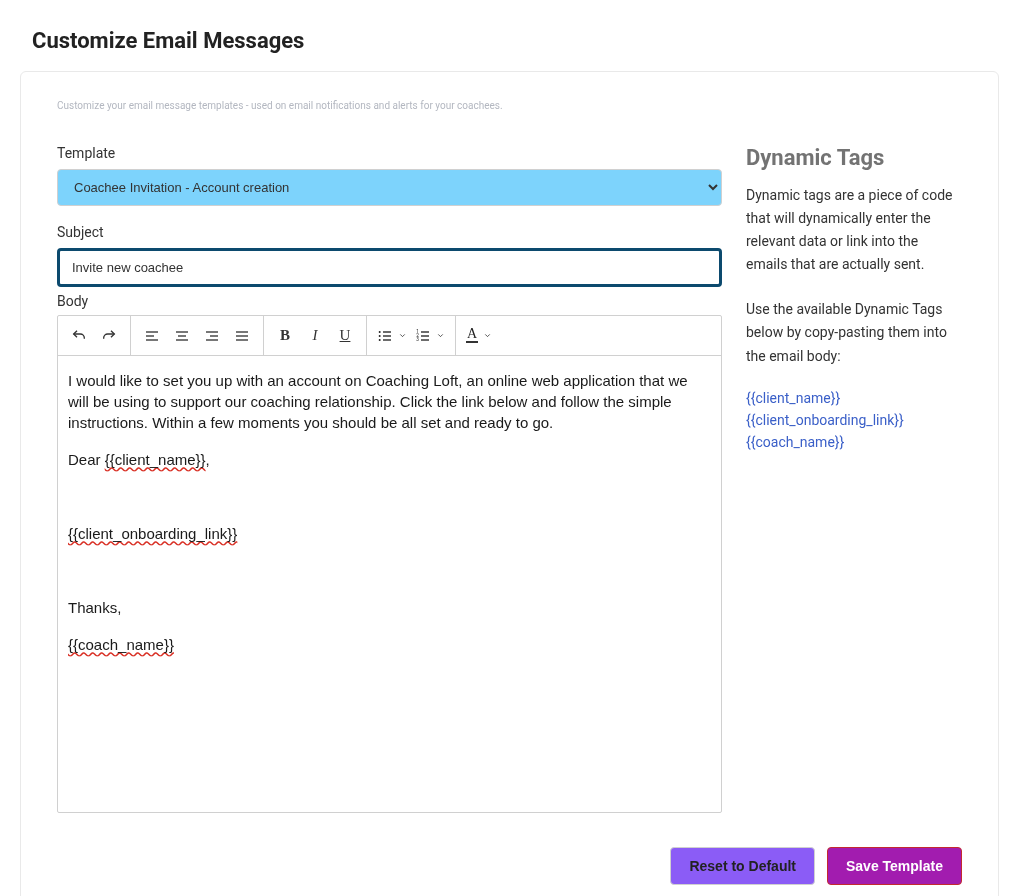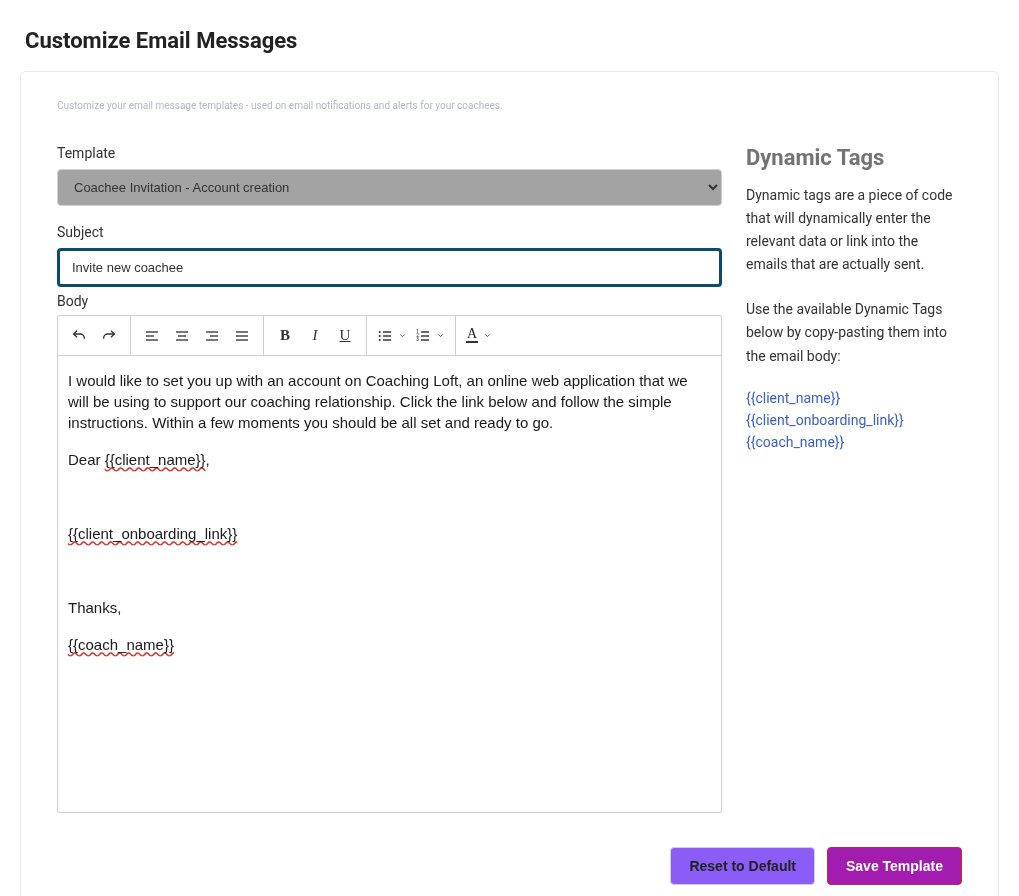--- a/index.html
+++ b/index.html
@@ -14,7 +14,7 @@
   h1.page-title {
     font-size: 22px;
     font-weight: 700;
-    margin: 8px 0 18px 5px;
+    margin: 8px 0 18px 12px;
     color: #222;
   }
   .card {

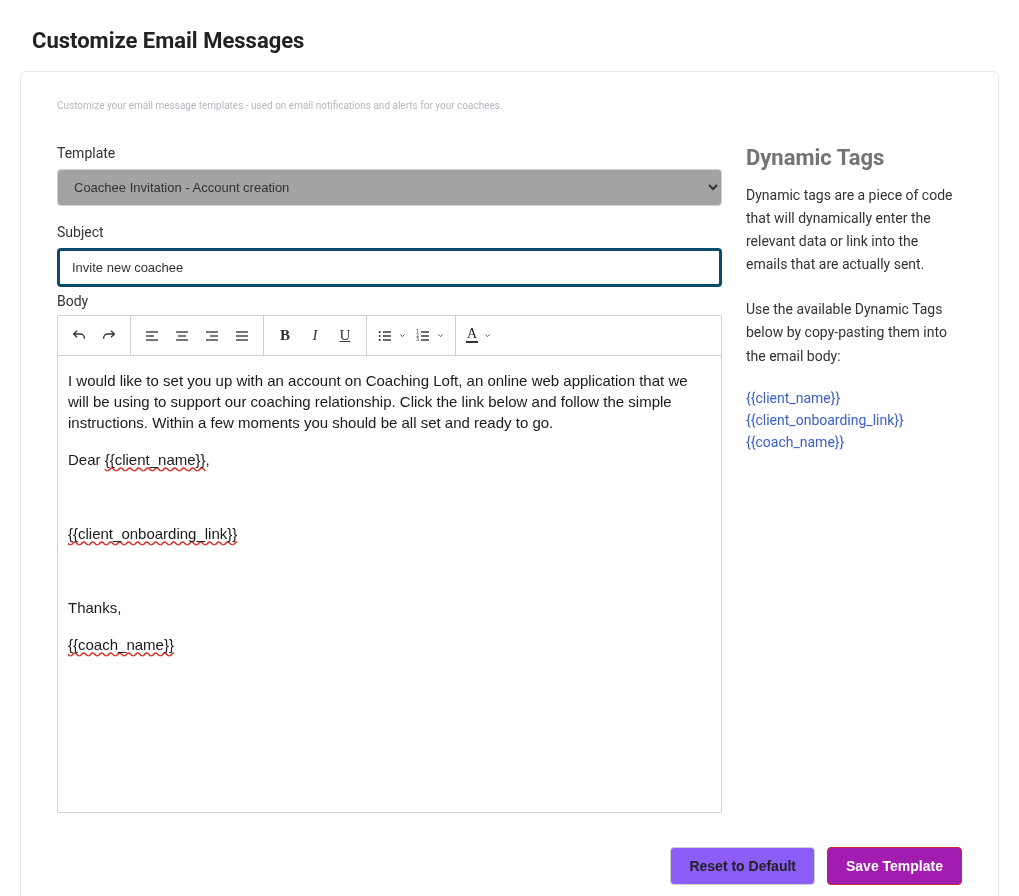--- a/index.html
+++ b/index.html
@@ -55,7 +55,7 @@
     font-size: 13px;
     border: 1px solid #d0d0d0;
     border-radius: 4px;
-    background: #a3a3a3;
+    background: #7dd3fc;
     appearance: auto;
     color: #333;
   }

